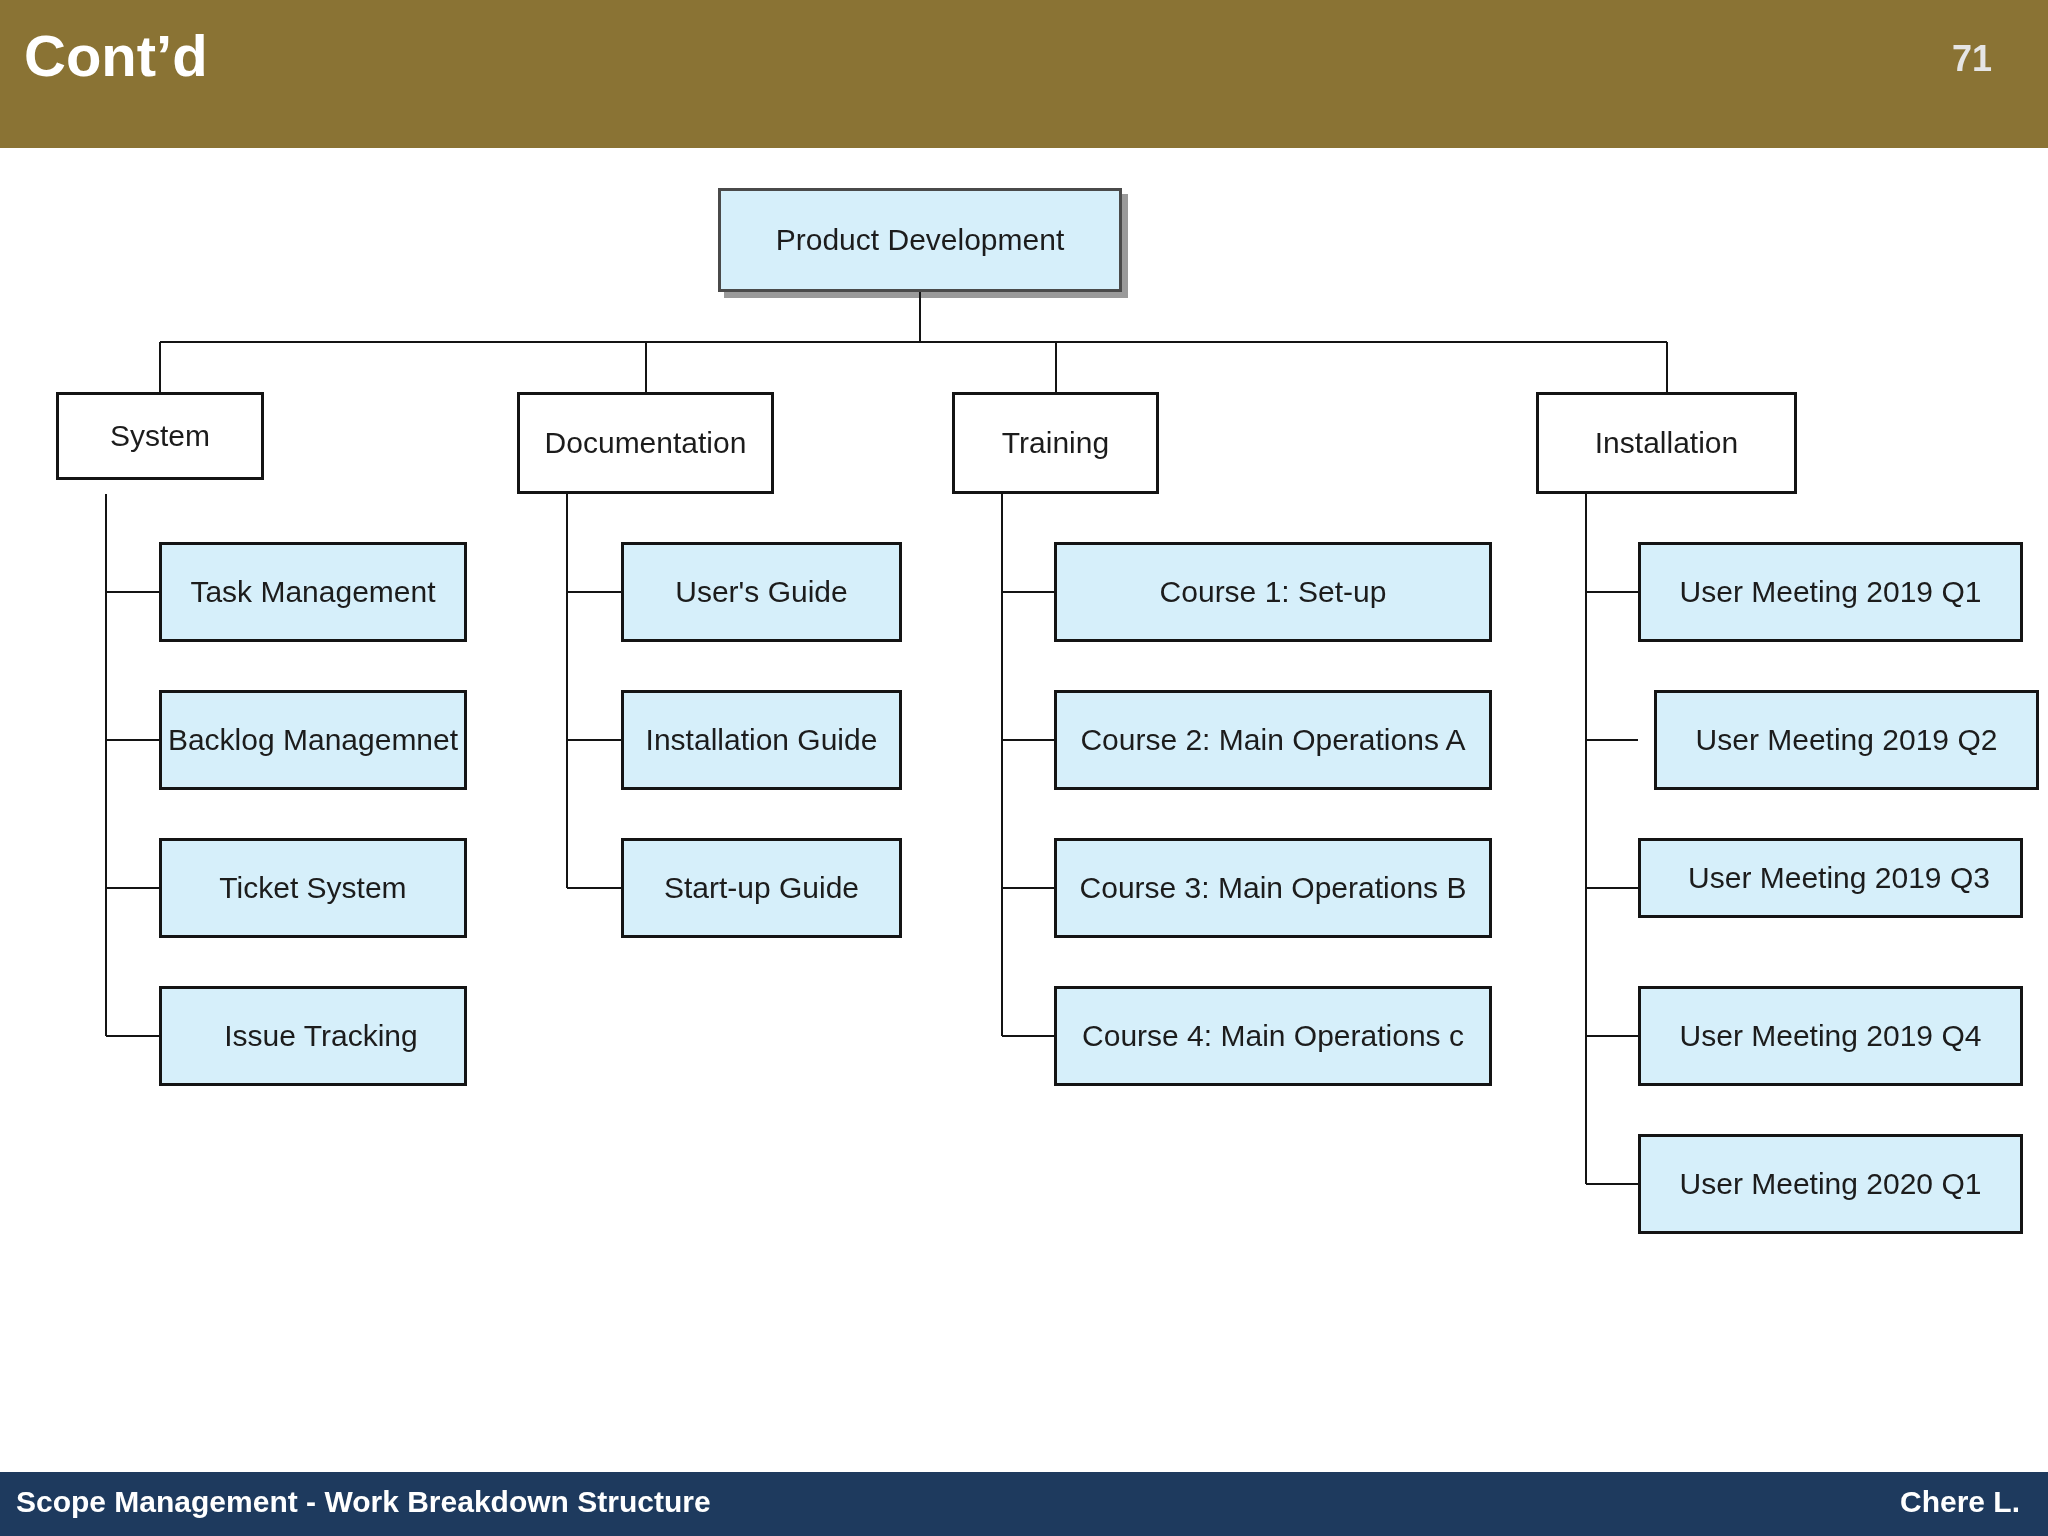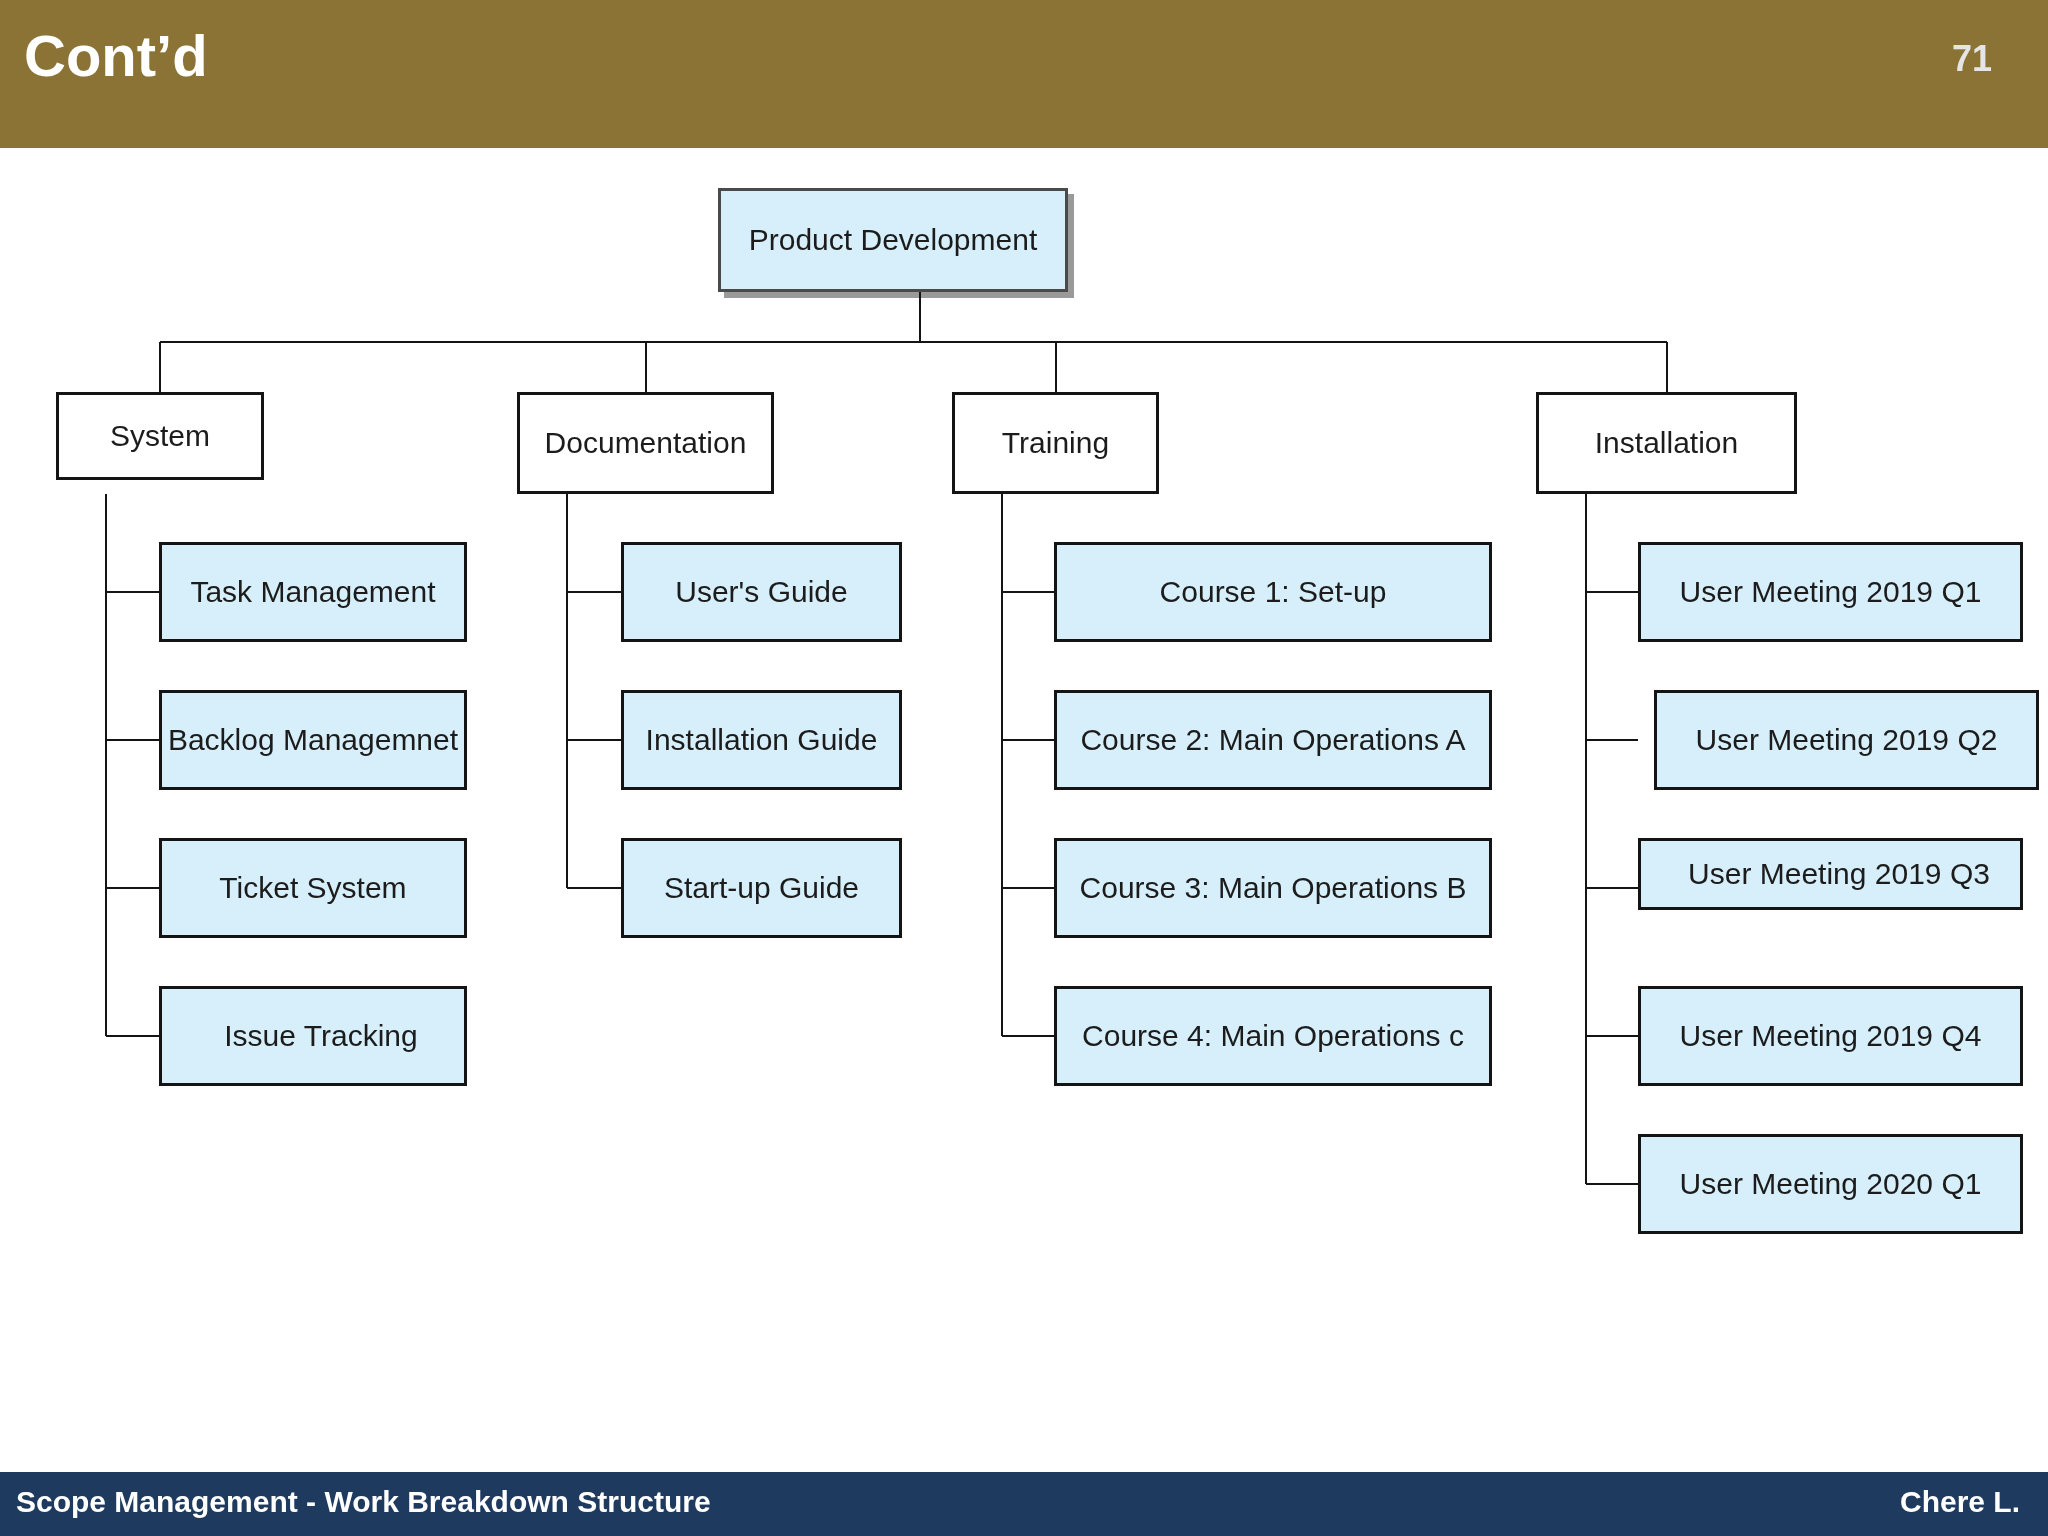--- a/index.html
+++ b/index.html
@@ -56,7 +56,7 @@
   </div>
 
   <div class="diagram" id="diagram">
-      <div class="node root" style="left: 718px; top: 188px; width: 350px; height: 104px;">
+      <div class="node root" style="left: 718px; top: 188px; width: 404px; height: 104px;">
         <span>Product Development</span>
       </div>
       <div class="line" style="left: 919px; top: 292px; width: 2px; height: 50px;"></div>

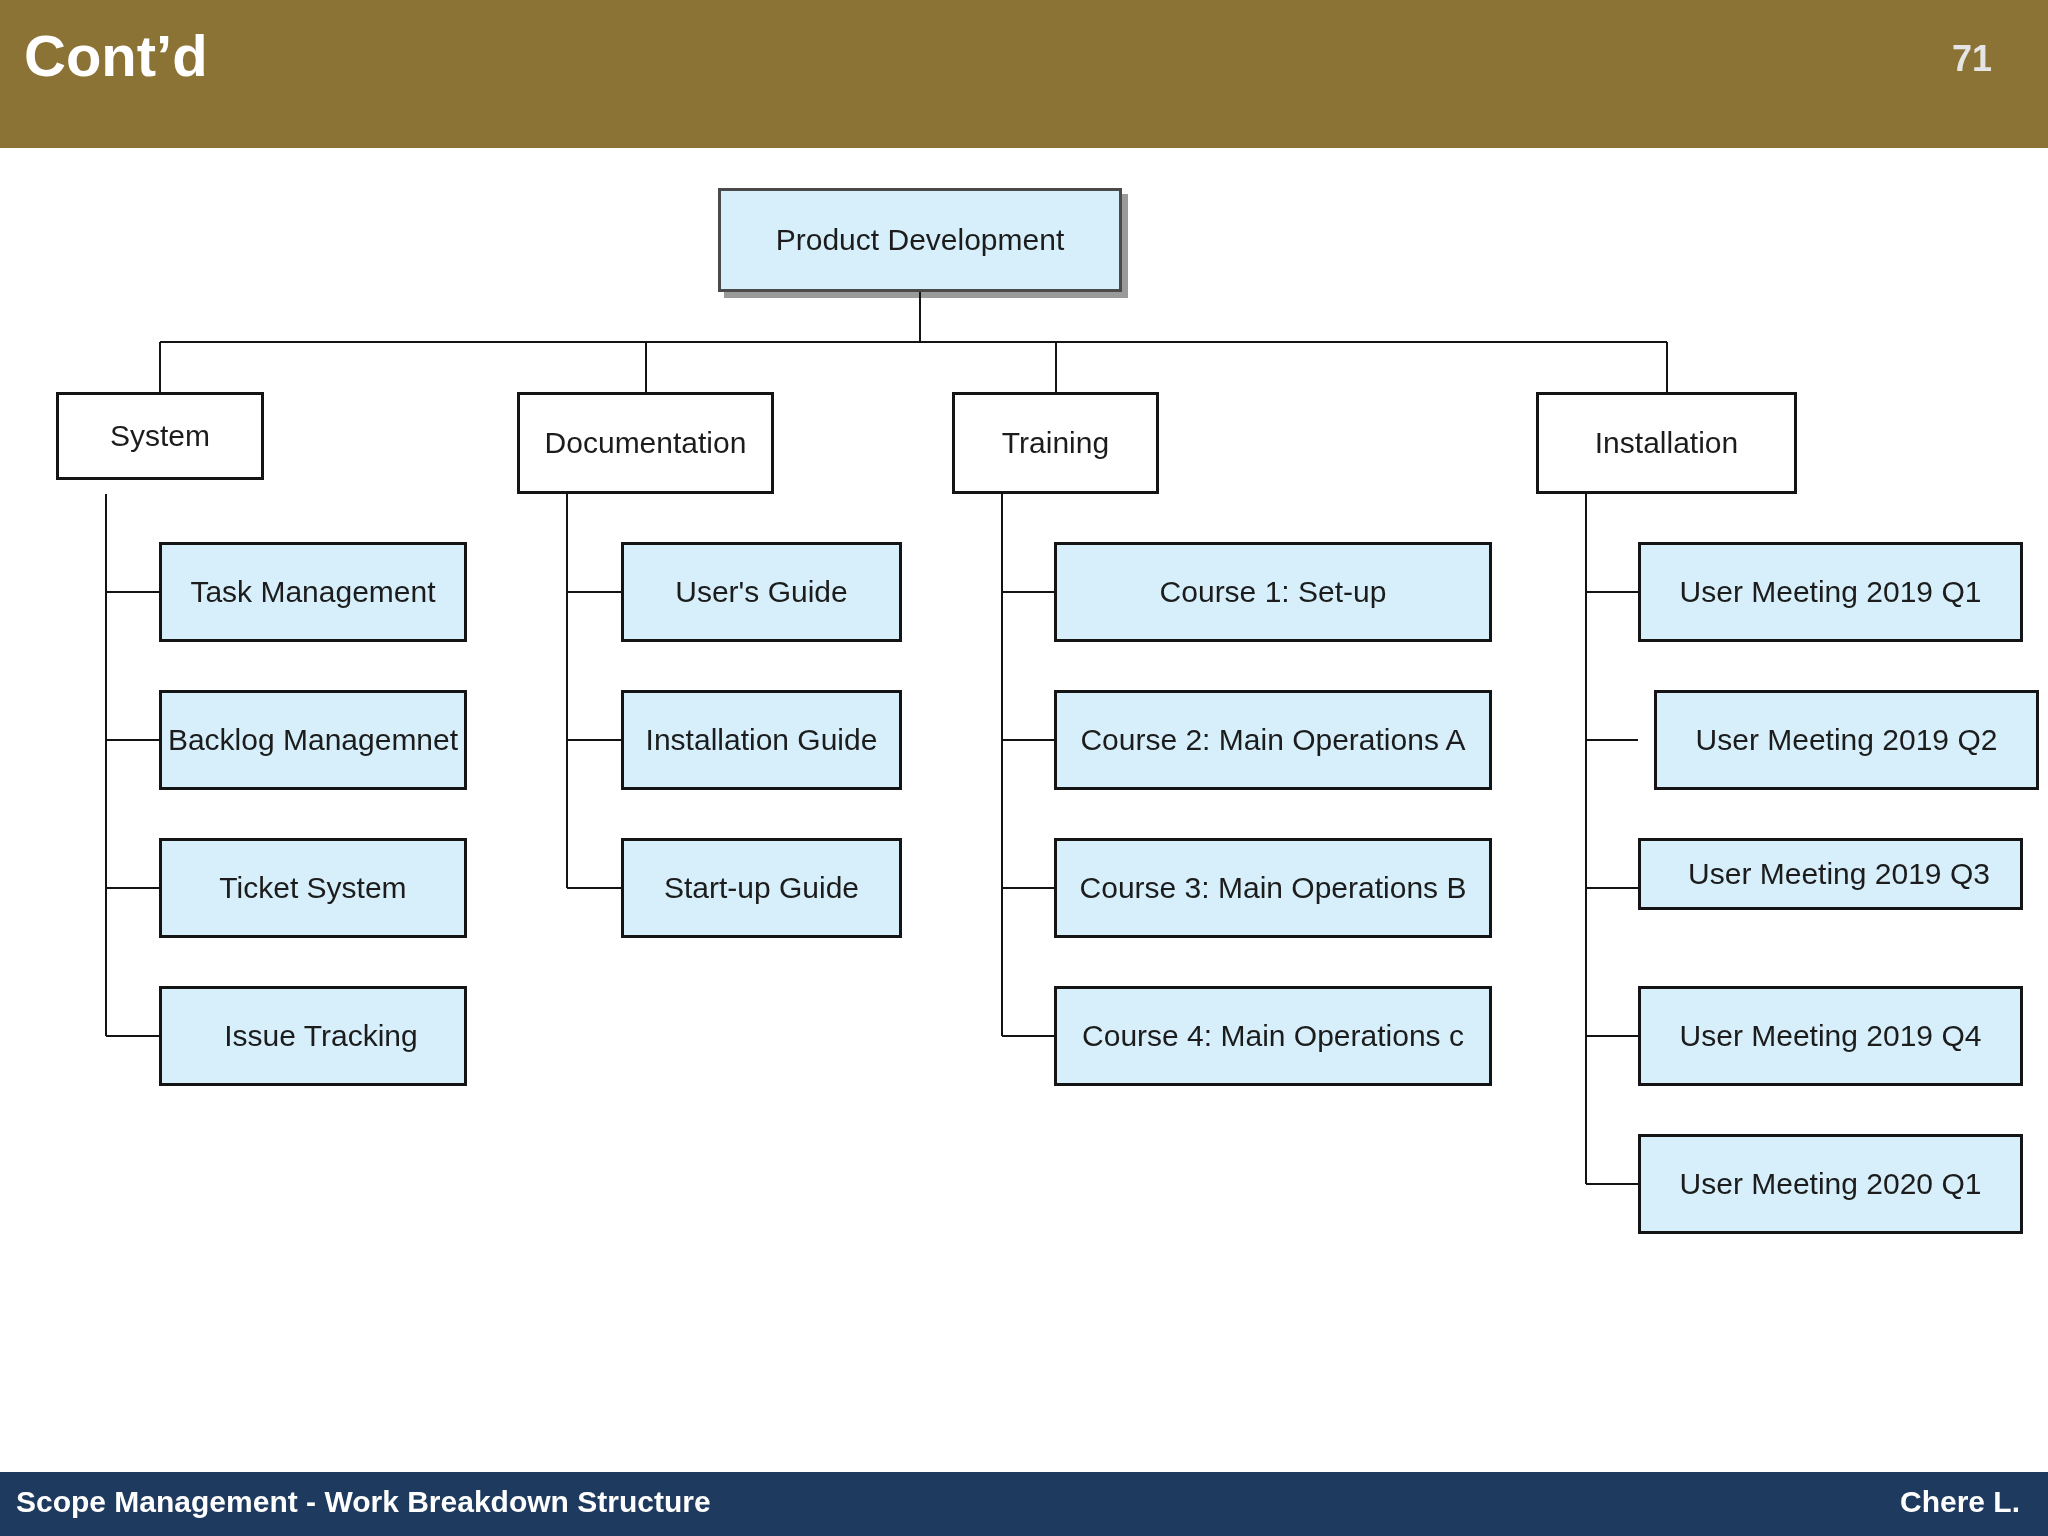--- a/index.html
+++ b/index.html
@@ -134,7 +134,7 @@
         <span>User Meeting 2019 Q2</span>
       </div>
       <div class="line" style="left: 1586px; top: 887px; width: 52px; height: 2px;"></div>
-      <div class="node blue" style="left: 1638px; top: 838px; width: 385px; height: 72px; padding-left: 17px;">
+      <div class="node blue" style="left: 1638px; top: 838px; width: 385px; height: 80px; padding-left: 17px;">
         <span>User Meeting 2019 Q3</span>
       </div>
       <div class="line" style="left: 1586px; top: 1035px; width: 52px; height: 2px;"></div>

